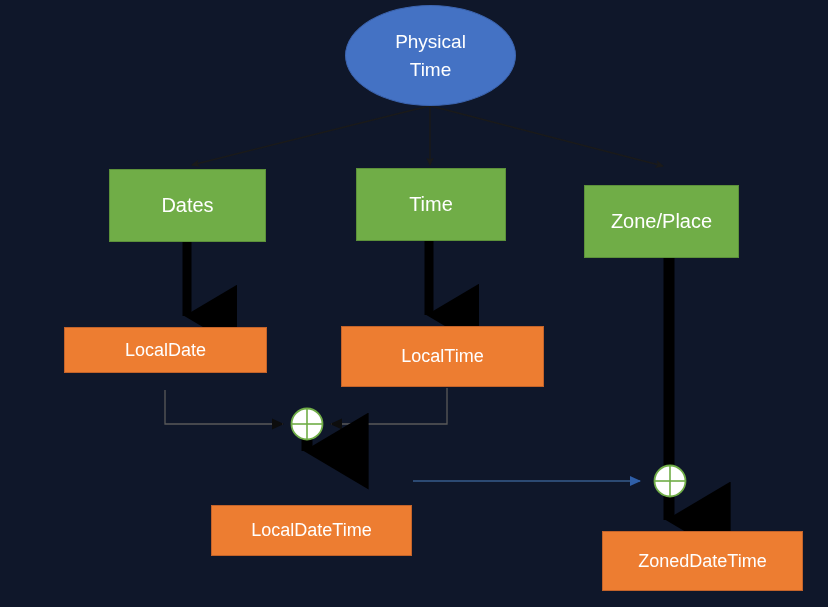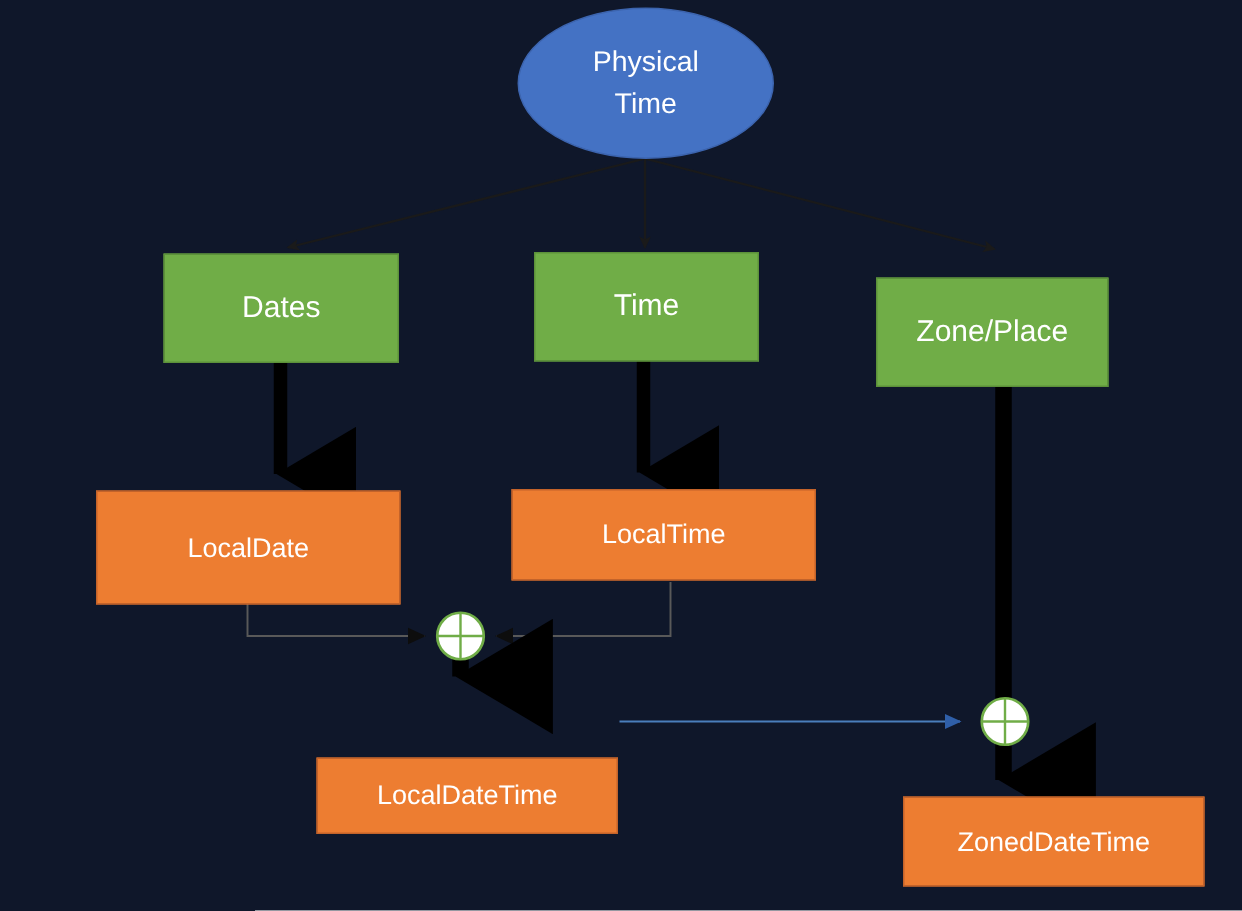--- a/index.html
+++ b/index.html
@@ -158,7 +158,7 @@
     <span class="node-label">Zone/Place</span>
   </div>
 
-  <div class="node node-rect-orange" style="left:64px; top:327px; width:203px; height:76px;">
+  <div class="node node-rect-orange" style="left:64px; top:327px; width:203px; height:46px;">
     <span class="node-label">LocalDate</span>
   </div>
 

